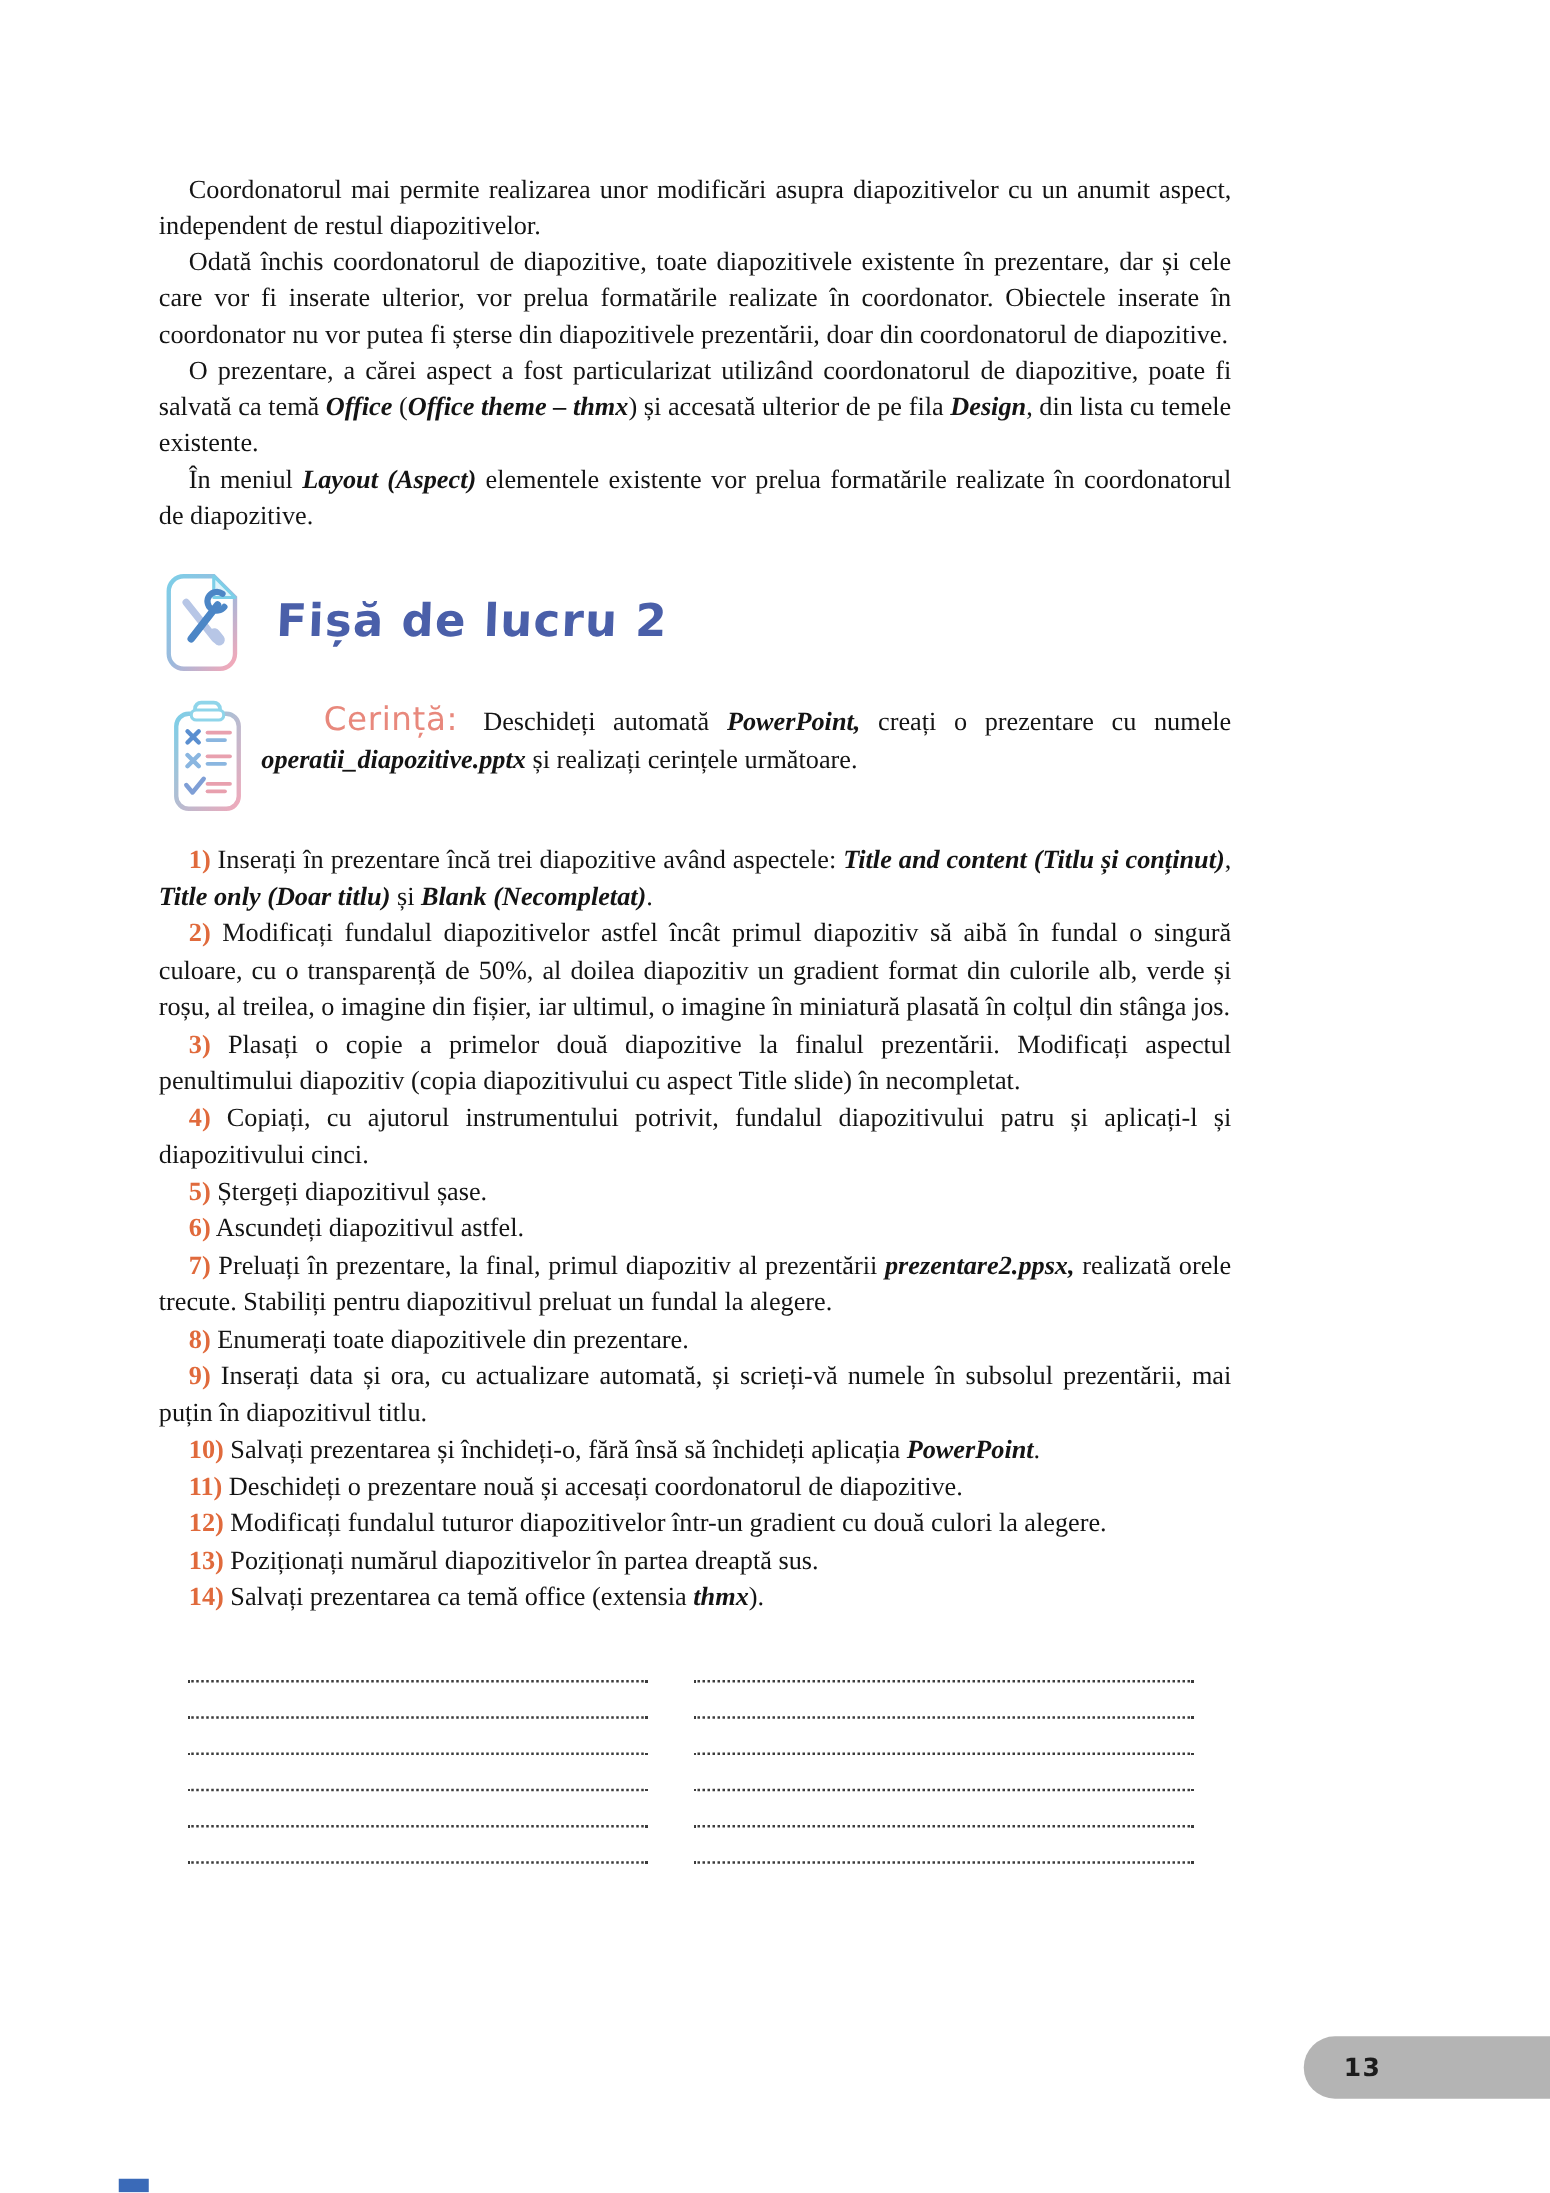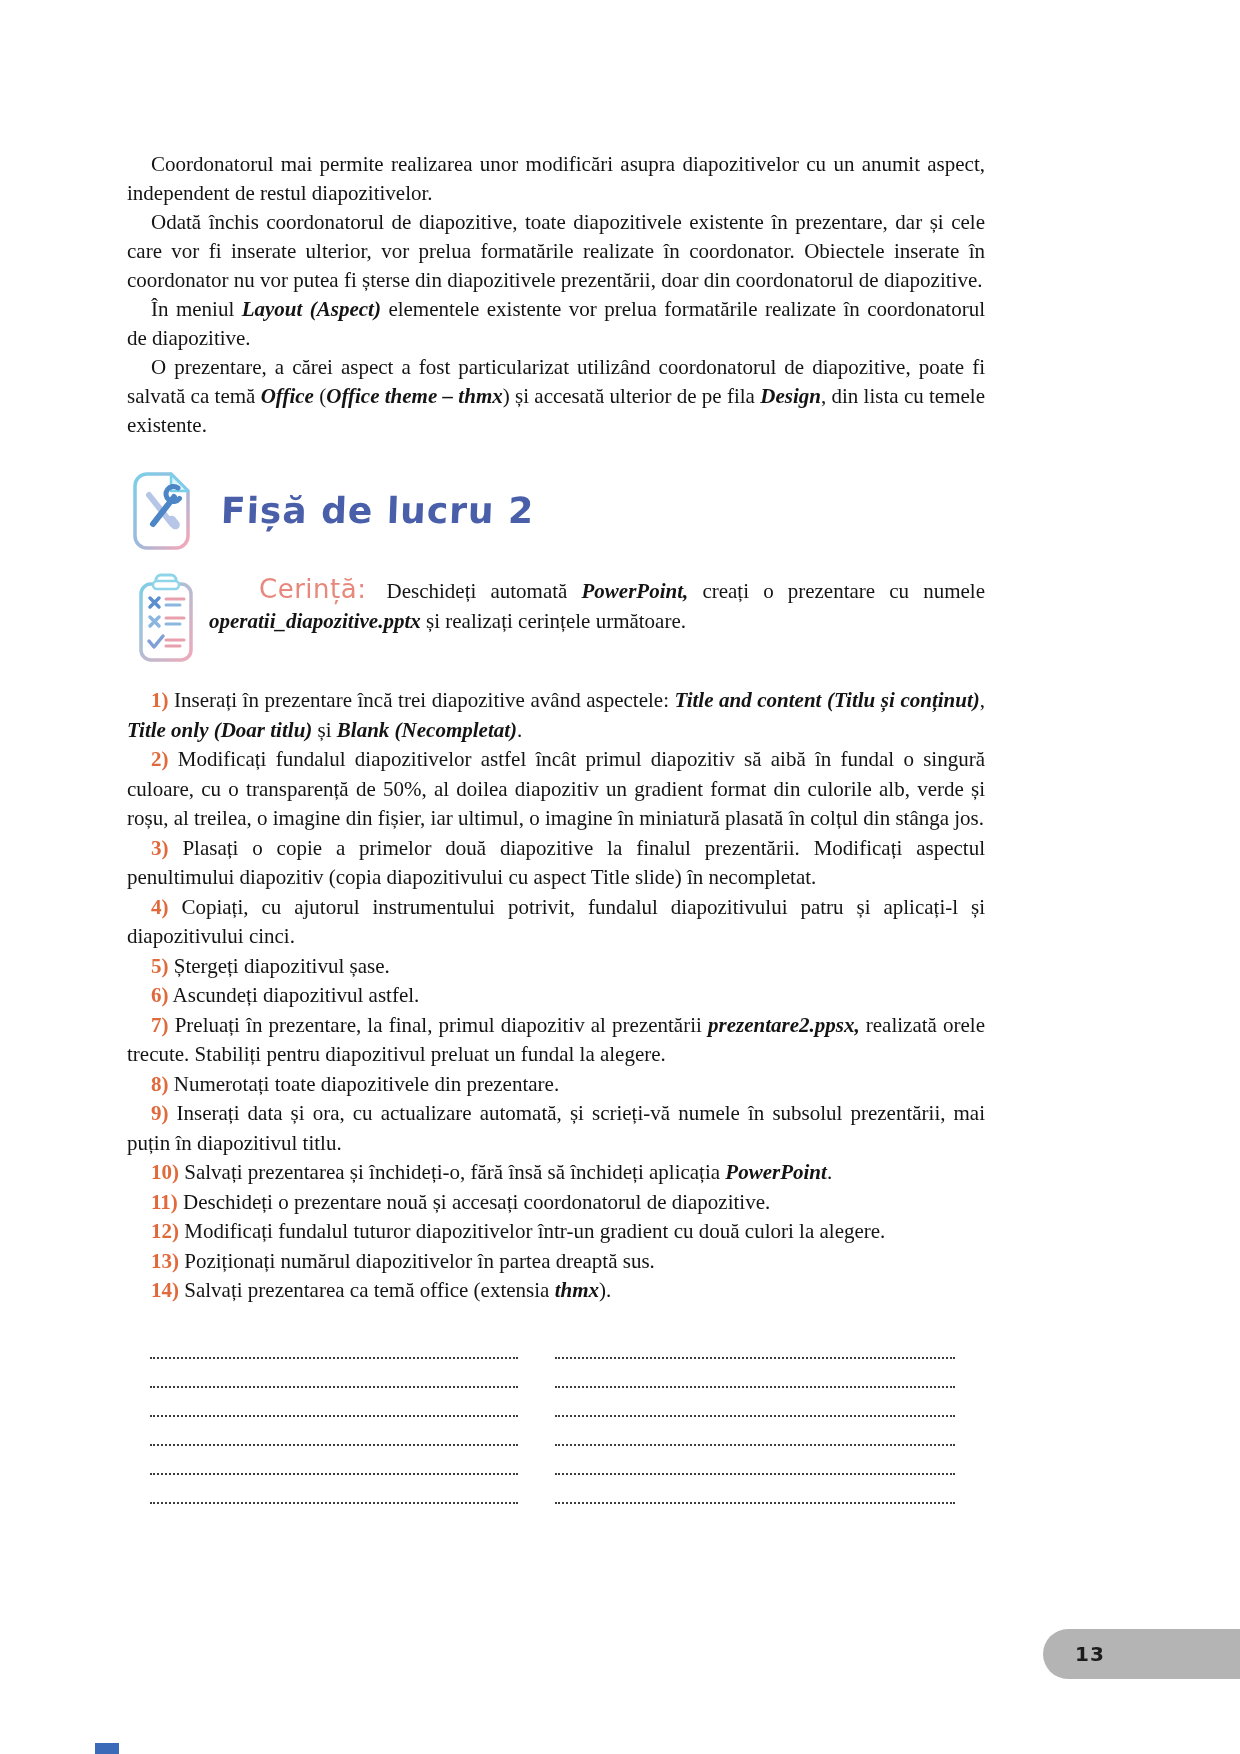--- a/index.html
+++ b/index.html
@@ -13,7 +13,7 @@
   }
   .content{
     position:absolute;
-    left:127px;top:150px;
+    left:127px;top:137px;
     width:858px;
   }
   p.body-par{

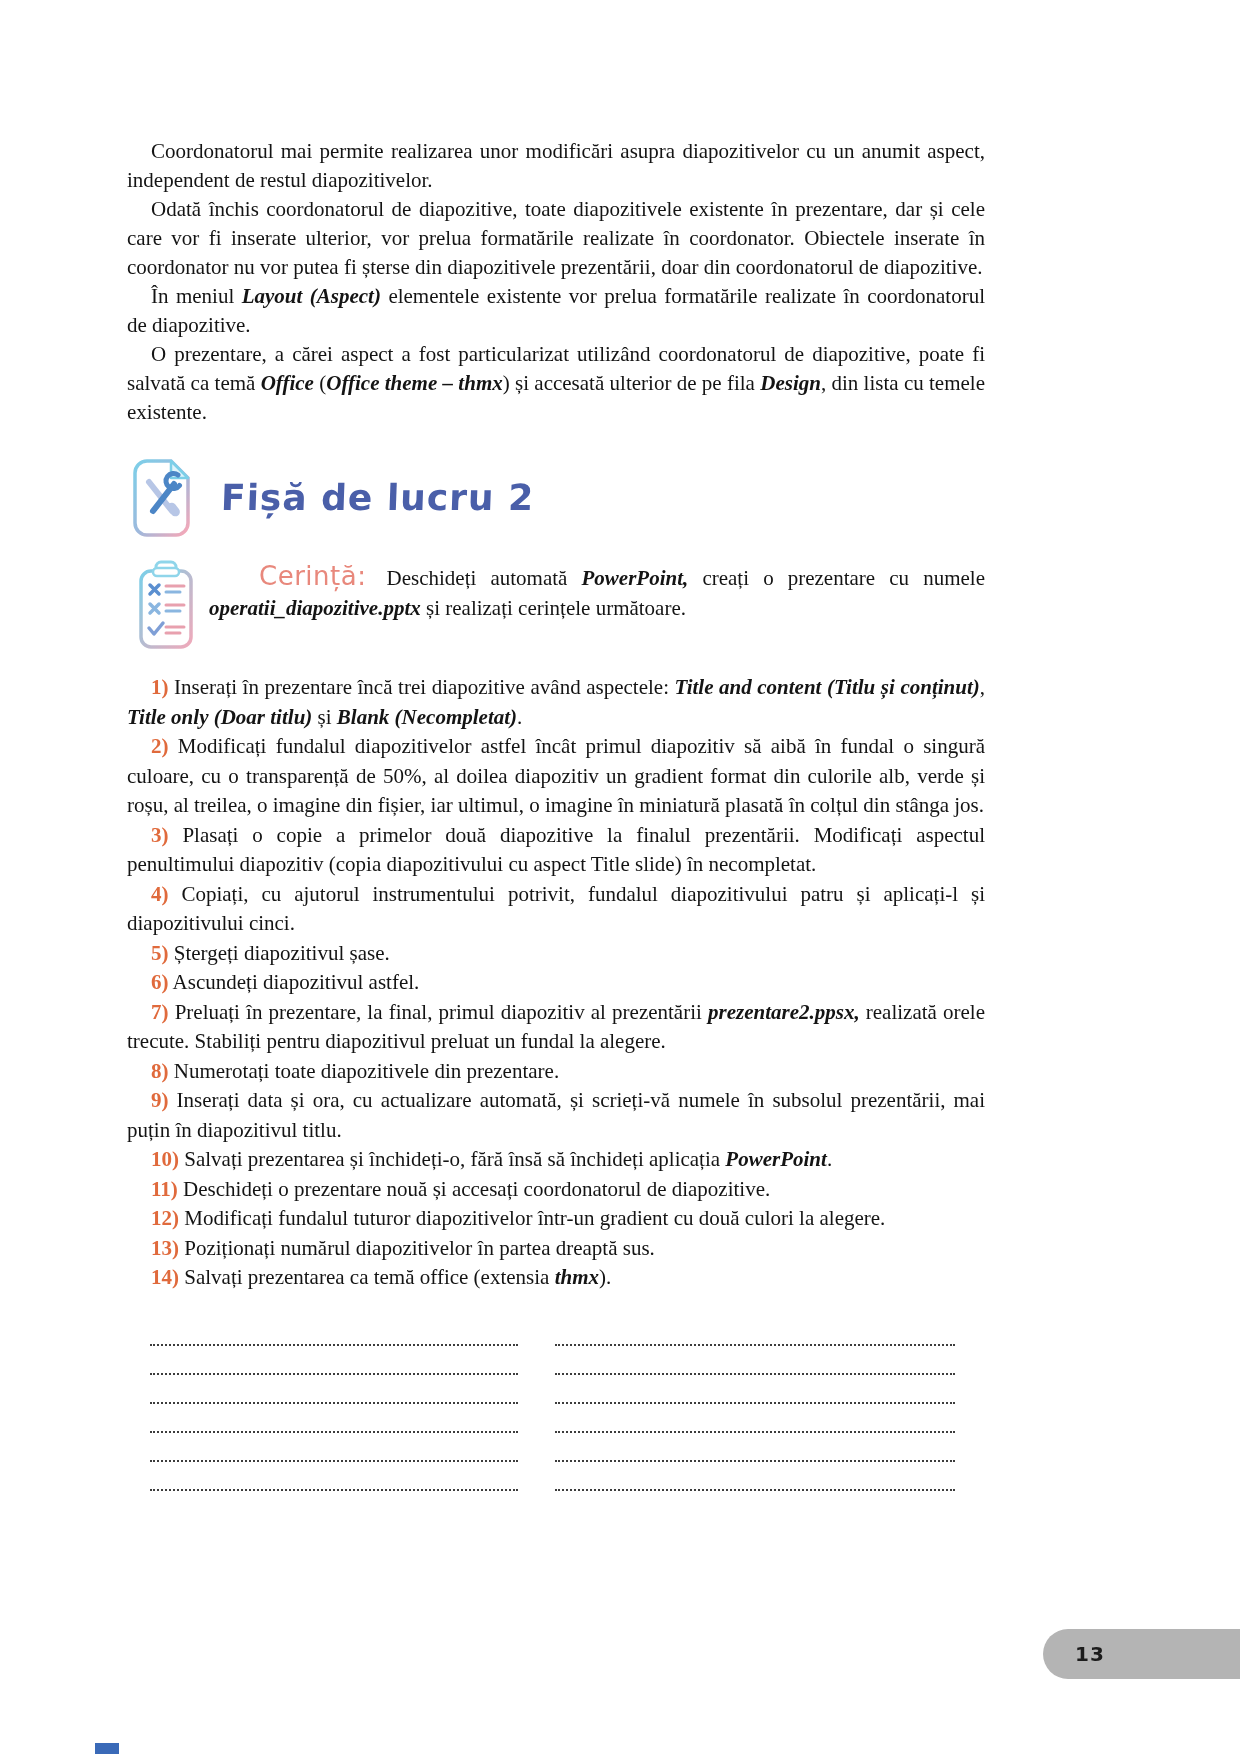--- a/index.html
+++ b/index.html
@@ -121,8 +121,8 @@
 
     <p class="body-par"><span>Coordonatorul mai permite realizarea unor modificări asupra diapozitivelor cu un anumit aspect, independent de restul diapozitivelor.</span></p>
     <p class="body-par"><span>Odată închis coordonatorul de diapozitive, toate diapozitivele existente în prezentare, dar și cele care vor fi inserate ulterior, vor prelua formatările realizate în coordonator. Obiectele inserate în coordonator nu vor putea fi șterse din diapozitivele prezentării, doar din coordonatorul de diapozitive.</span></p>
+    <p class="body-par"><span>O prezentare, a cărei aspect a fost particularizat utilizând coordonatorul de diapozitive, poate fi salvată ca temă </span><span class="bi">Office</span><span> (</span><span class="bi">Office theme – thmx</span><span>) și accesată ulterior de pe fila </span><span class="bi">Design</span><span>, din lista cu temele existente.</span></p>
     <p class="body-par"><span>În meniul </span><span class="bi">Layout (Aspect)</span><span> elementele existente vor prelua formatările realizate în coordonatorul de diapozitive.</span></p>
-    <p class="body-par"><span>O prezentare, a cărei aspect a fost particularizat utilizând coordonatorul de diapozitive, poate fi salvată ca temă </span><span class="bi">Office</span><span> (</span><span class="bi">Office theme – thmx</span><span>) și accesată ulterior de pe fila </span><span class="bi">Design</span><span>, din lista cu temele existente.</span></p>
 
     <div class="worksheet-header">
       <span>

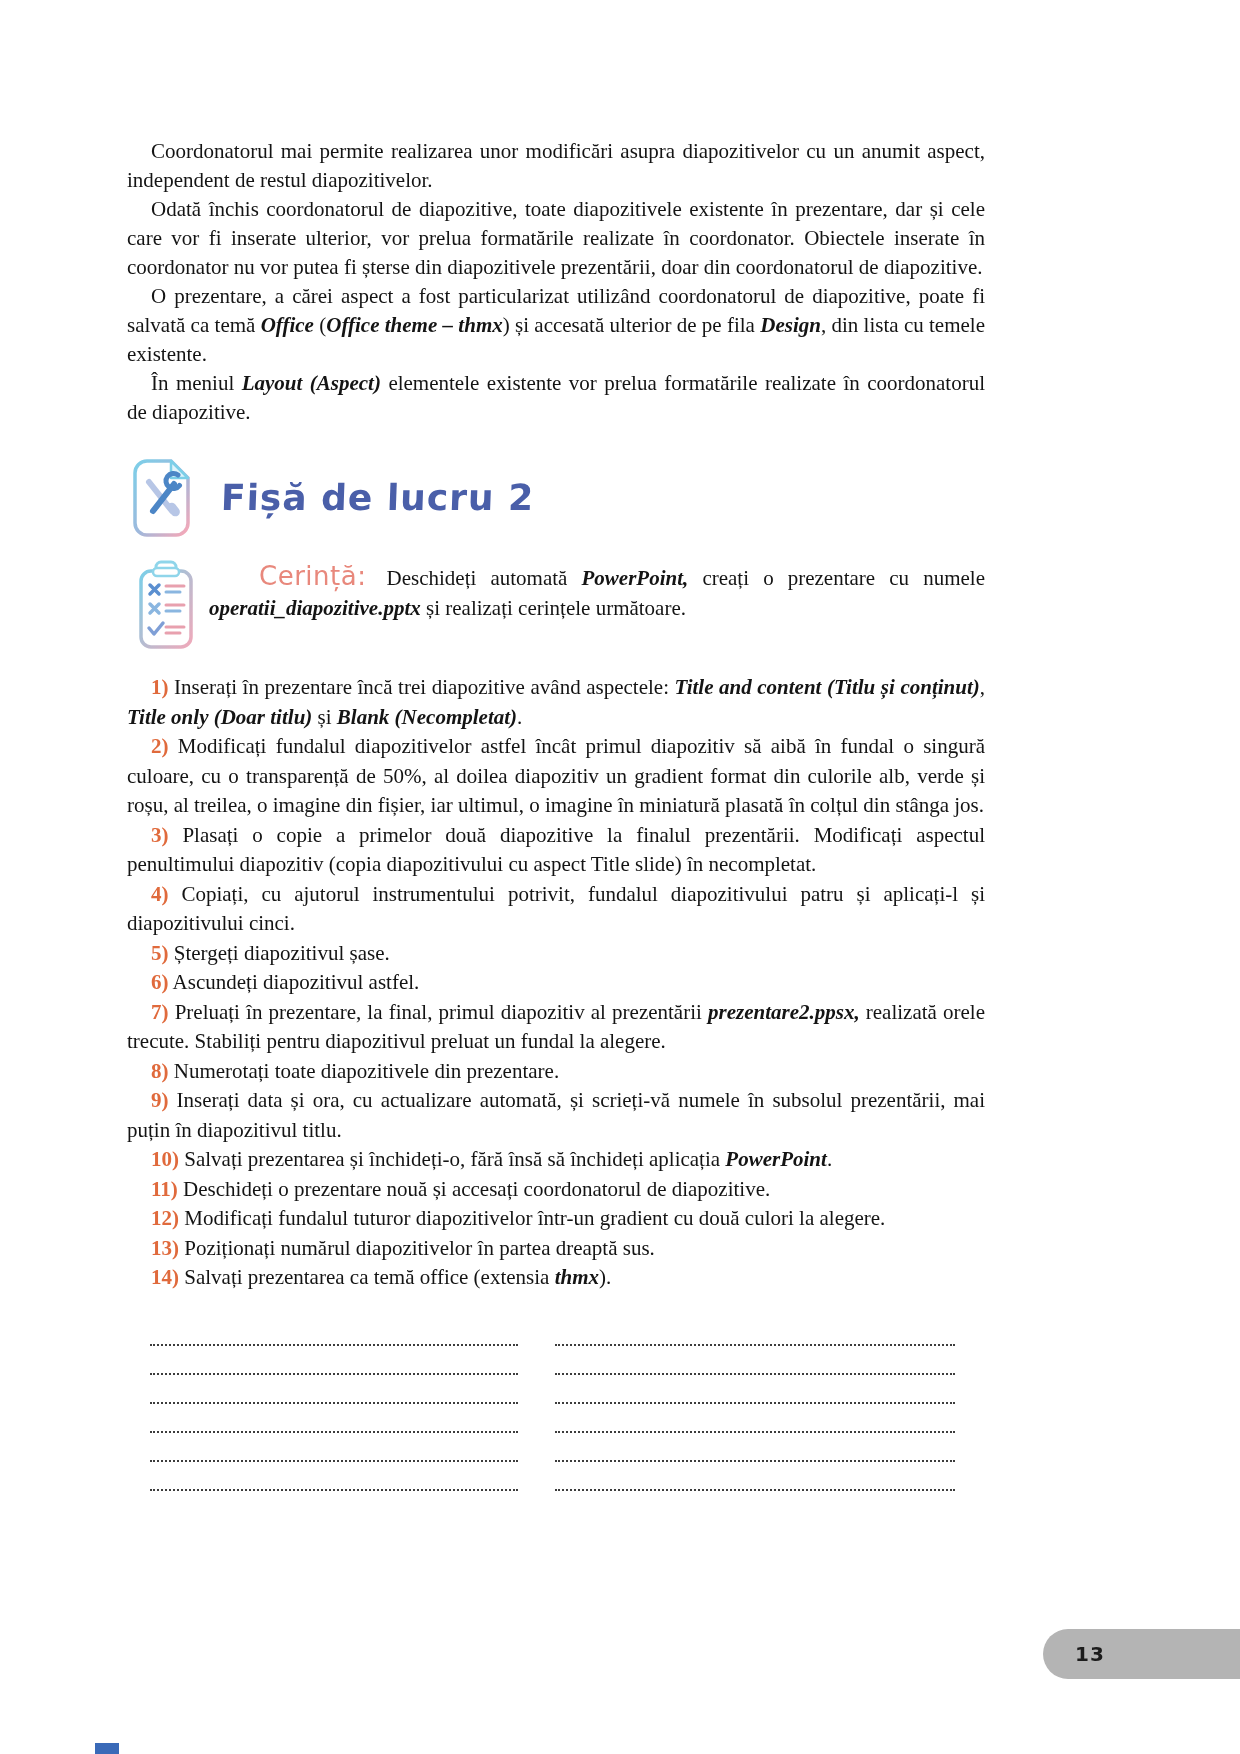--- a/index.html
+++ b/index.html
@@ -179,7 +179,7 @@
         <p class="item"><span class="num">5)</span> <span>Ștergeți diapozitivul șase.</span></p>
         <p class="item"><span class="num">6)</span> <span>Ascundeți diapozitivul astfel.</span></p>
         <p class="item"><span class="num">7)</span> <span>Preluați în prezentare, la final, primul diapozitiv al prezentării </span><span class="bi">prezentare2.ppsx,</span><span> realizată orele trecute. Stabiliți pentru diapozitivul preluat un fundal la alegere.</span></p>
-        <p class="item"><span class="num">8)</span> <span>Numerotați toate diapozitivele din prezentare.</span></p>
+        <p class="item"><span class="num">8)</span> <span>Enumerați toate diapozitivele din prezentare.</span></p>
         <p class="item"><span class="num">9)</span> <span>Inserați data și ora, cu actualizare automată, și scrieți-vă numele în subsolul prezentării, mai puțin în diapozitivul titlu.</span></p>
         <p class="item"><span class="num">10)</span> <span>Salvați prezentarea și închideți-o, fără însă să închideți aplicația </span><span class="bi">PowerPoint</span><span>.</span></p>
         <p class="item"><span class="num">11)</span> <span>Deschideți o prezentare nouă și accesați coordonatorul de diapozitive.</span></p>

